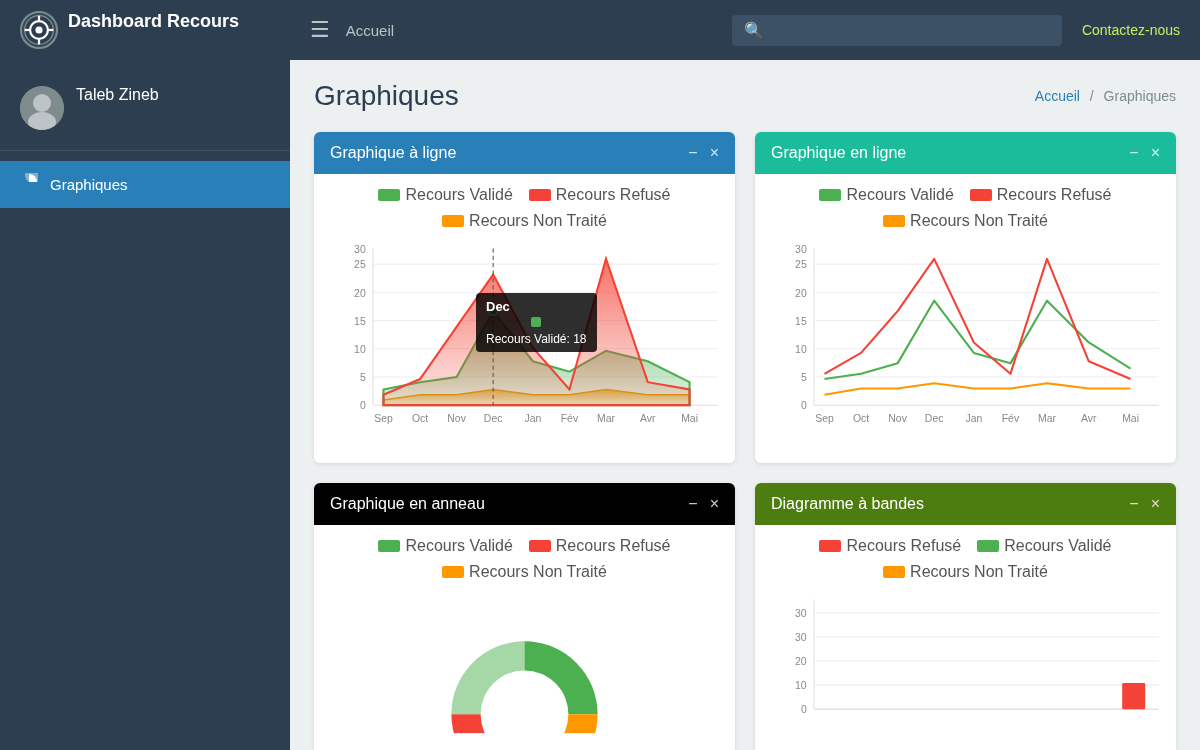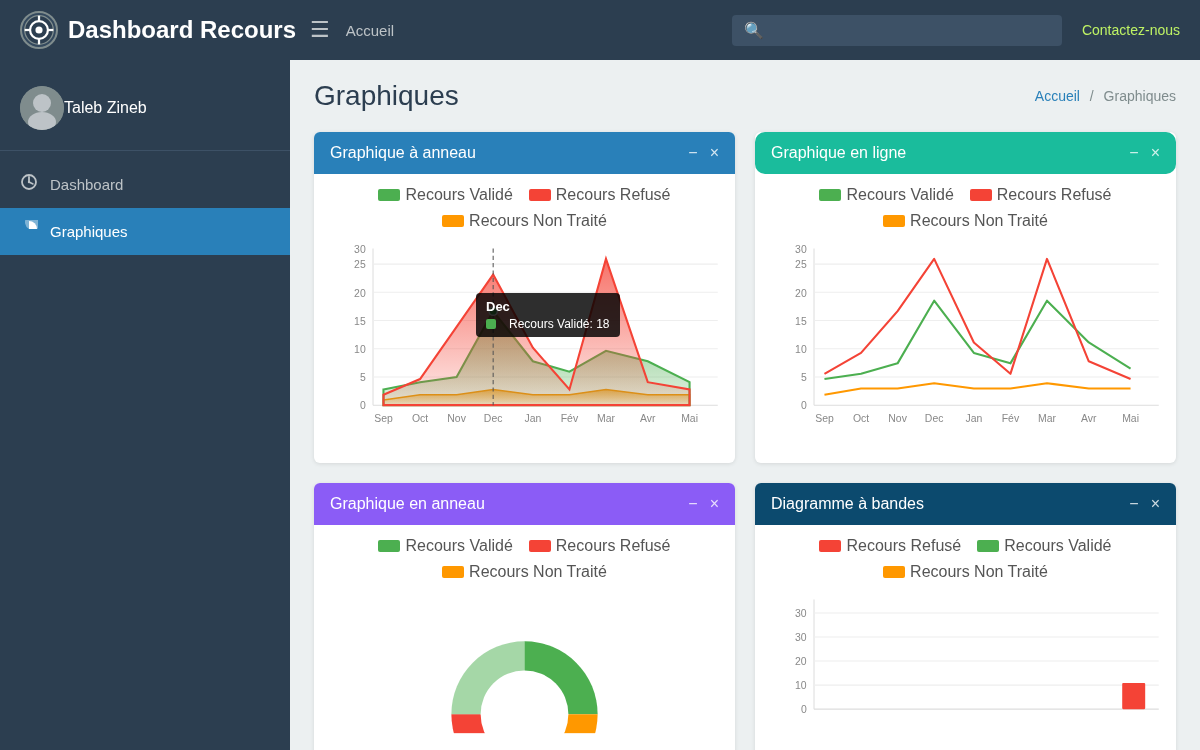--- a/index.html
+++ b/index.html
@@ -17,10 +17,9 @@
     }
     .topnav-logo {
       display: flex;
-      align-items: center;
       gap: 10px;
       color: white;
-      font-size: 24px;
+      font-size: 18px;
       font-weight: bold;
       width: 290px;
     }

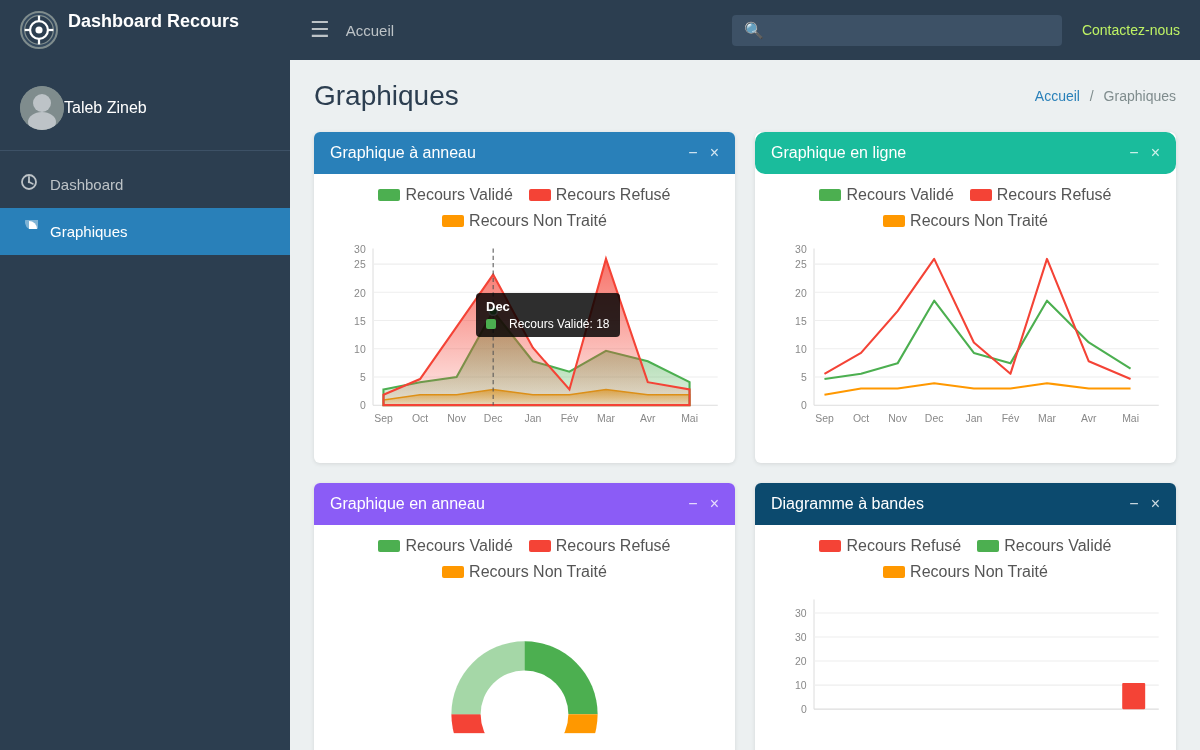--- a/index.html
+++ b/index.html
@@ -88,7 +88,7 @@
     }
     .sidebar-user {
       display: flex;
-      align-items: center;
+      gap: 12px;
       padding: 16px 20px 20px;
       border-bottom: 1px solid #3d5166;
     }

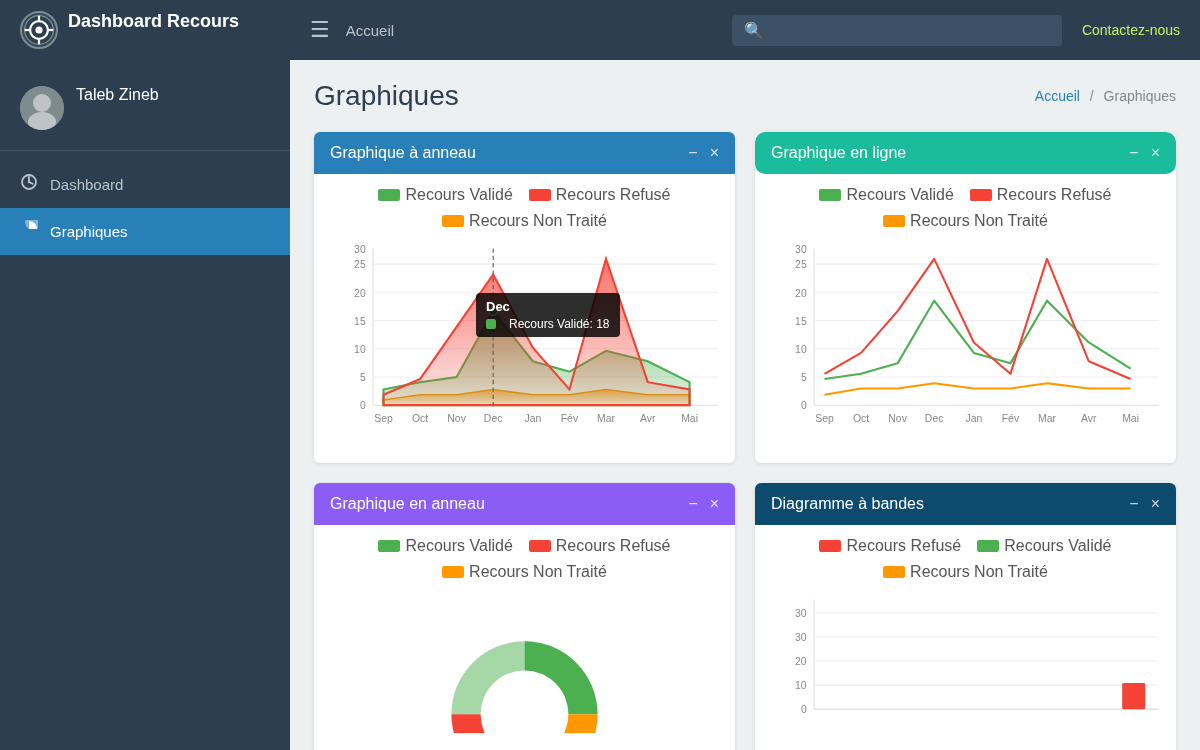--- a/index.html
+++ b/index.html
@@ -315,7 +315,7 @@
 
       <div class="chart-card">
         <div class="chart-header chart-header-blue">
-          <span>Graphique à anneau</span>
+          <span>Graphique à ligne</span>
           <div class="chart-header-actions">
             <span class="chart-action">−</span>
             <span class="chart-action">×</span>

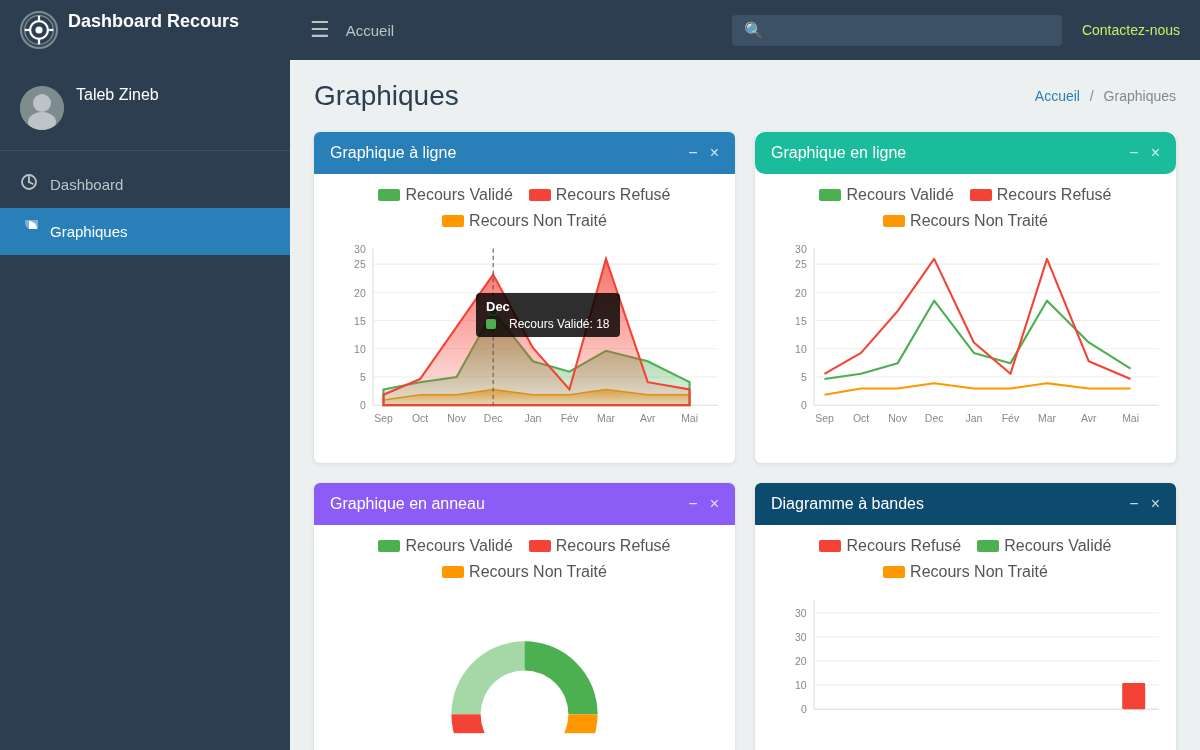--- a/index.html
+++ b/index.html
@@ -176,7 +176,7 @@
       font-weight: 500;
     }
     .chart-header-blue { background: #2980b9; }
-    .chart-header-teal { background: #1abc9c; border-radius: 10px; }
+    .chart-header-teal { background: #1abc9c; }
     .chart-header-red { background: #8b5cf6; gap: 7px; }
     .chart-header-green { background: #0c4a6e; }
     .chart-header-actions {

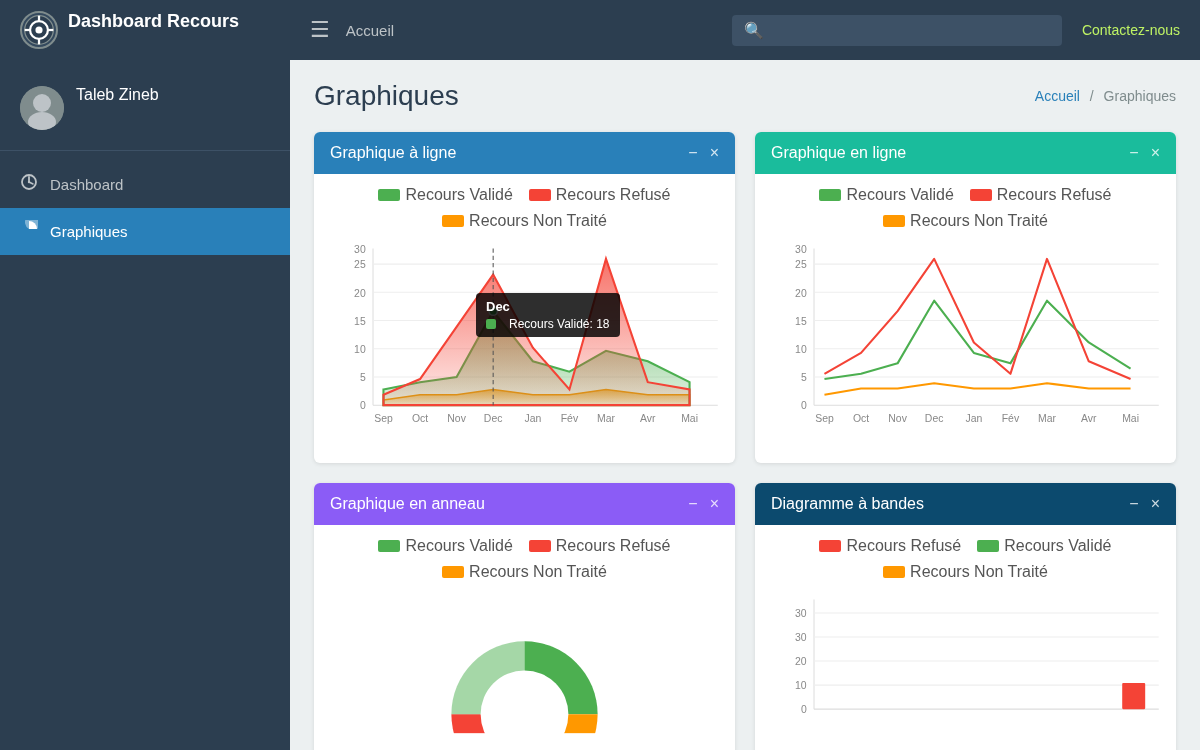--- a/index.html
+++ b/index.html
@@ -278,17 +278,6 @@
       <span class="sidebar-username">Taleb Zineb</span>
     </div>
     <nav class="sidebar-nav">
-      <div class="sidebar-item">
-        <span class="sidebar-item-icon">
-          <svg width="18" height="18" viewBox="0 0 18 18" fill="none">
-            <circle cx="9" cy="9" r="7" stroke="#bdc3c7" stroke-width="1.8" fill="none"></circle>
-            <path d="M9 9 L9 4" stroke="#bdc3c7" stroke-width="1.8" stroke-linecap="round"></path>
-            <path d="M9 9 L13 11" stroke="#bdc3c7" stroke-width="1.5" stroke-linecap="round"></path>
-            <circle cx="9" cy="9" r="1.2" fill="#bdc3c7"></circle>
-          </svg>
-        </span>
-        <span>Dashboard</span>
-      </div>
       <div class="sidebar-item active">
         <span class="sidebar-item-icon">
           <svg width="18" height="18" viewBox="0 0 18 18">

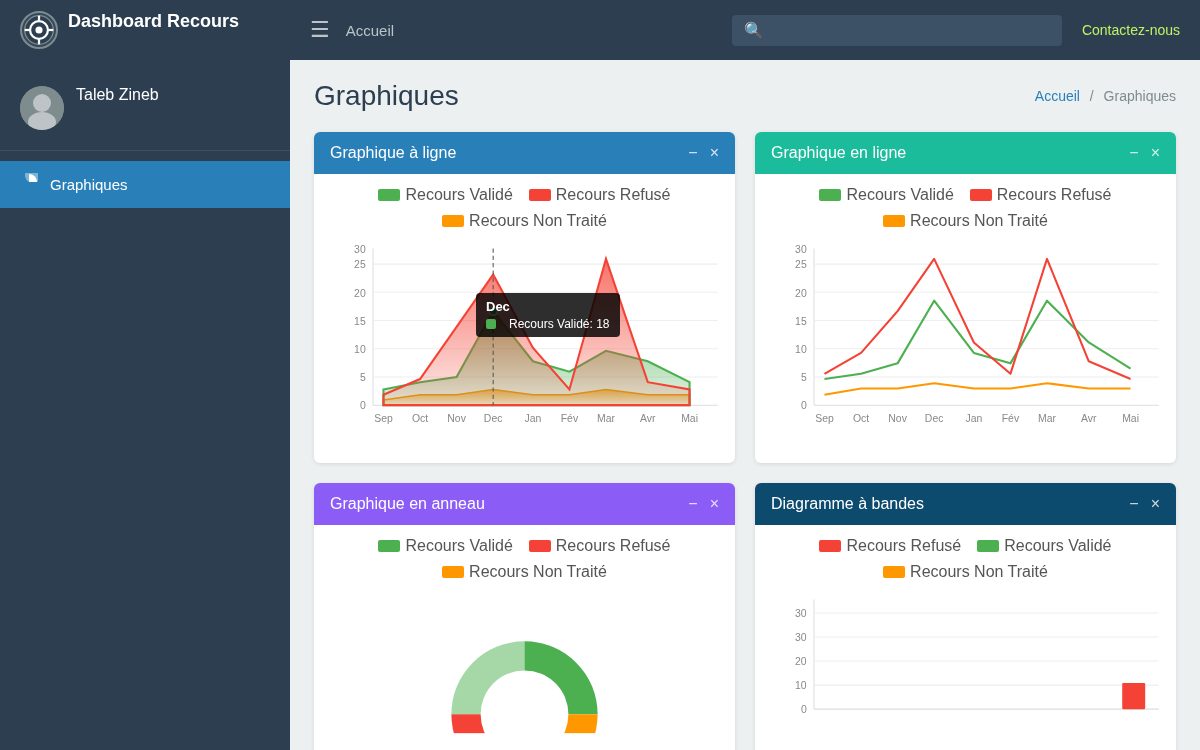--- a/index.html
+++ b/index.html
@@ -226,7 +226,7 @@
       z-index: 10;
     }
     .tooltip-title { font-weight: bold; font-size: 13px; margin-bottom: 3px; }
-    .tooltip-row { display: flex; align-items: center; gap: 13px; }
+    .tooltip-row { display: flex; align-items: center; gap: 5px; flex-direction: column; }
     .tooltip-dot { width: 10px; height: 10px; border-radius: 2px; }
 
     

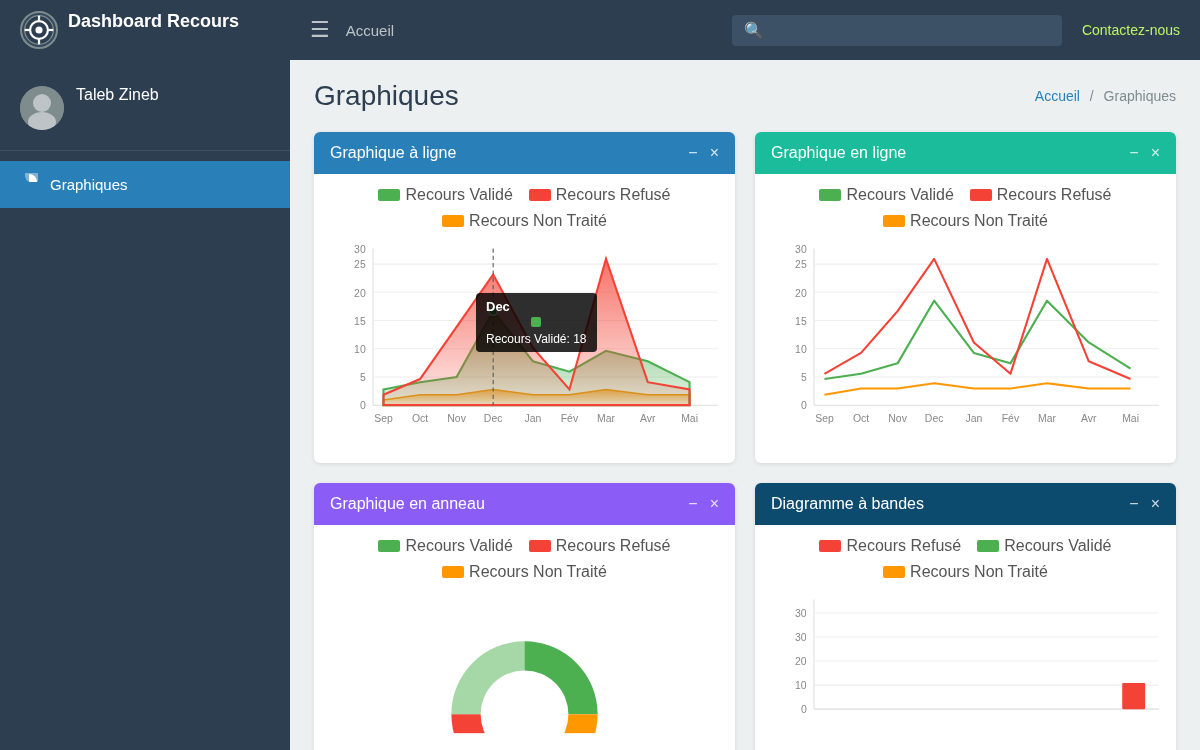--- a/index.html
+++ b/index.html
@@ -177,7 +177,7 @@
     }
     .chart-header-blue { background: #2980b9; }
     .chart-header-teal { background: #1abc9c; }
-    .chart-header-red { background: #8b5cf6; gap: 7px; }
+    .chart-header-red { background: #000000; gap: 7px; }
     .chart-header-green { background: #0c4a6e; }
     .chart-header-actions {
       display: flex;

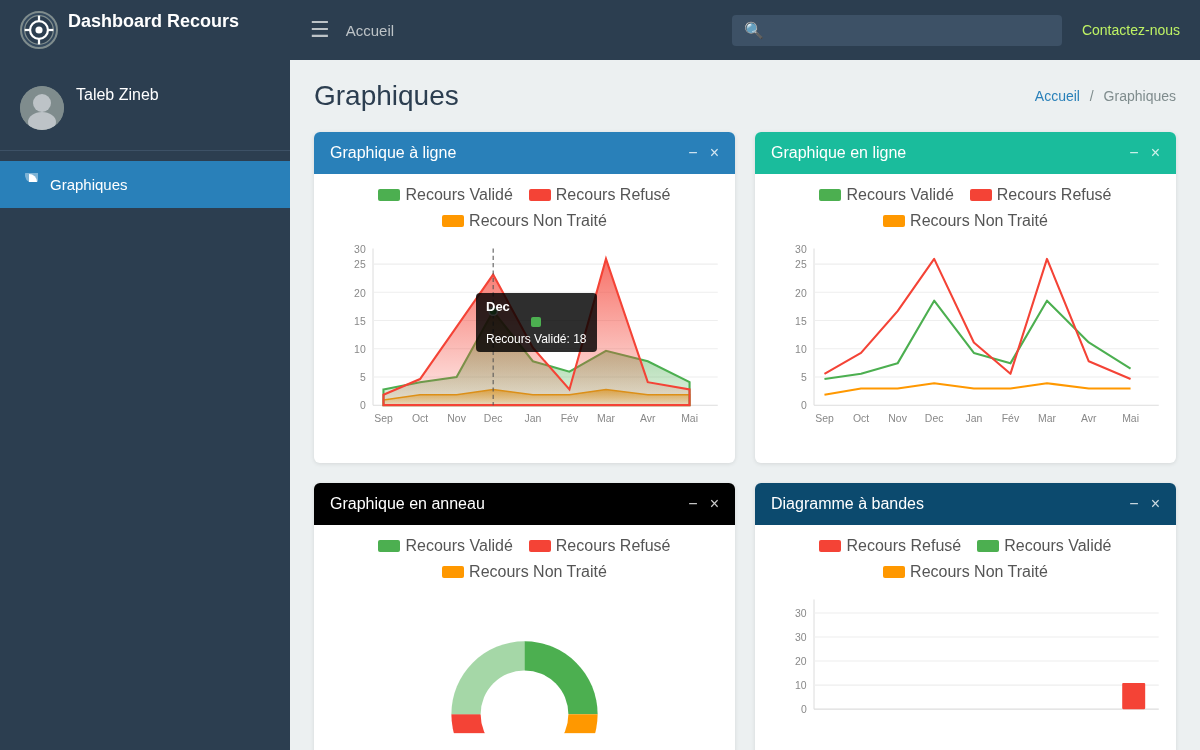--- a/index.html
+++ b/index.html
@@ -178,7 +178,7 @@
     .chart-header-blue { background: #2980b9; }
     .chart-header-teal { background: #1abc9c; }
     .chart-header-red { background: #000000; gap: 7px; }
-    .chart-header-green { background: #0c4a6e; }
+    .chart-header-green { background: #4d7c0f; }
     .chart-header-actions {
       display: flex;
       gap: 12px;

